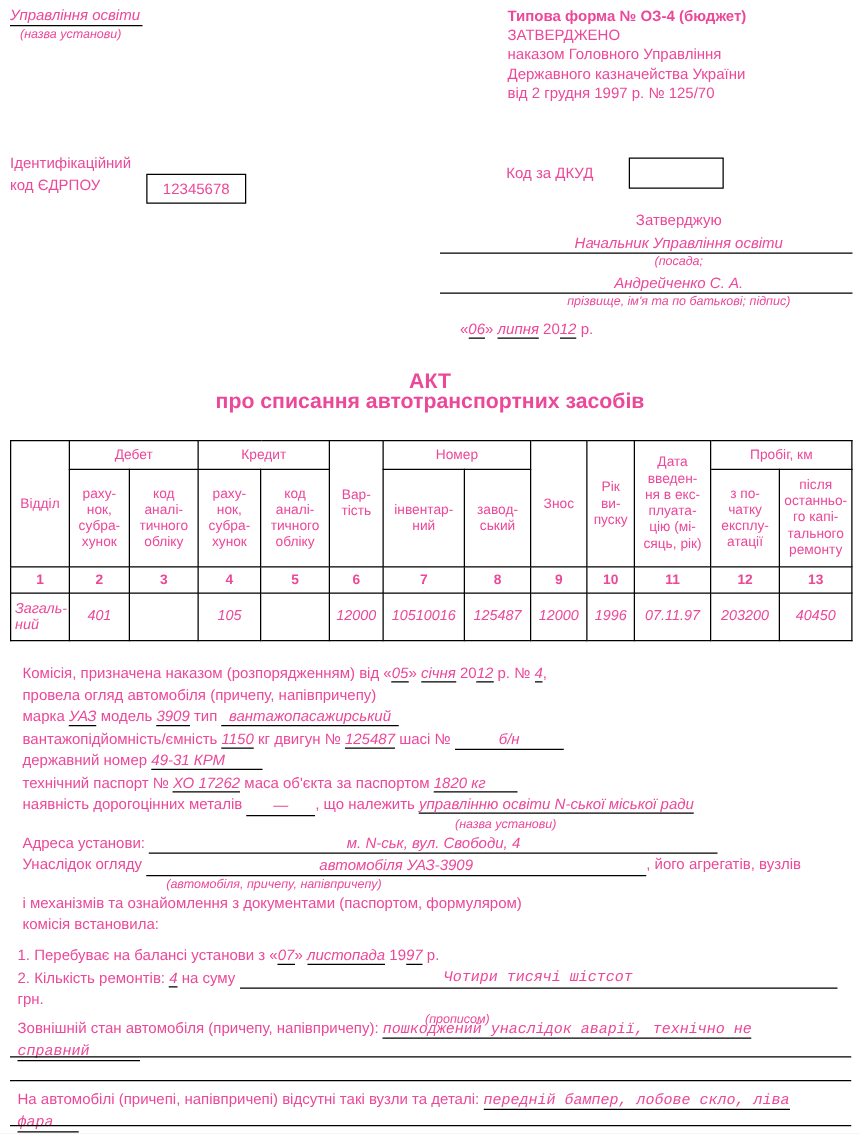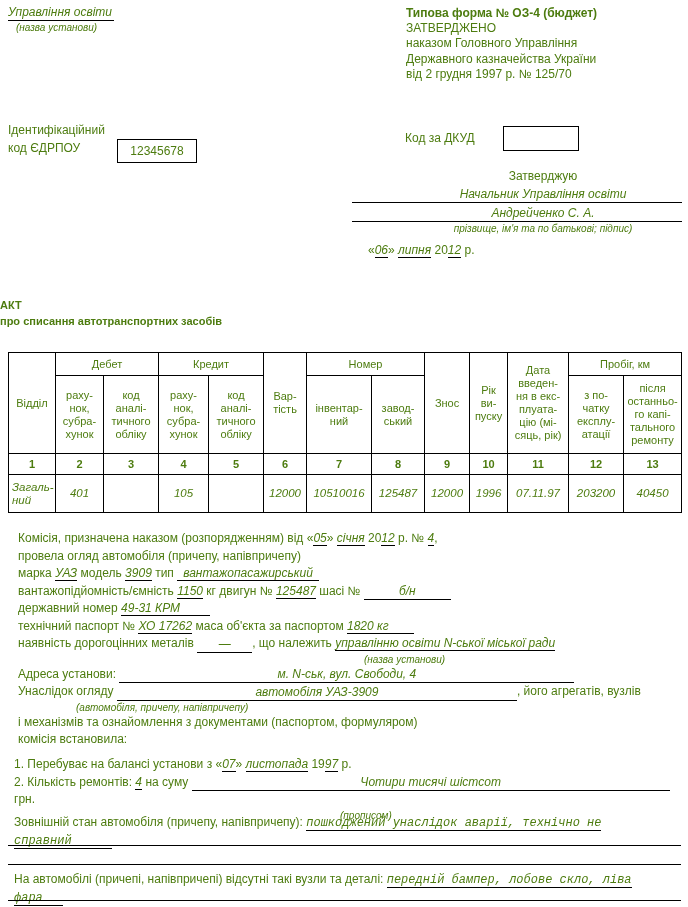--- a/index.html
+++ b/index.html
@@ -5,7 +5,7 @@
   html,body { margin:0; padding:0; background:#e8e8e8; }
   .page {
     position:relative; width:688px; height:907px; margin:0 auto;
-    background:#ffffff; color:#4d7c0f;
+    background:#ffffff; color:#ec4899;
     font-family:"Liberation Sans", sans-serif; font-size:12px;
     overflow:hidden;
   }

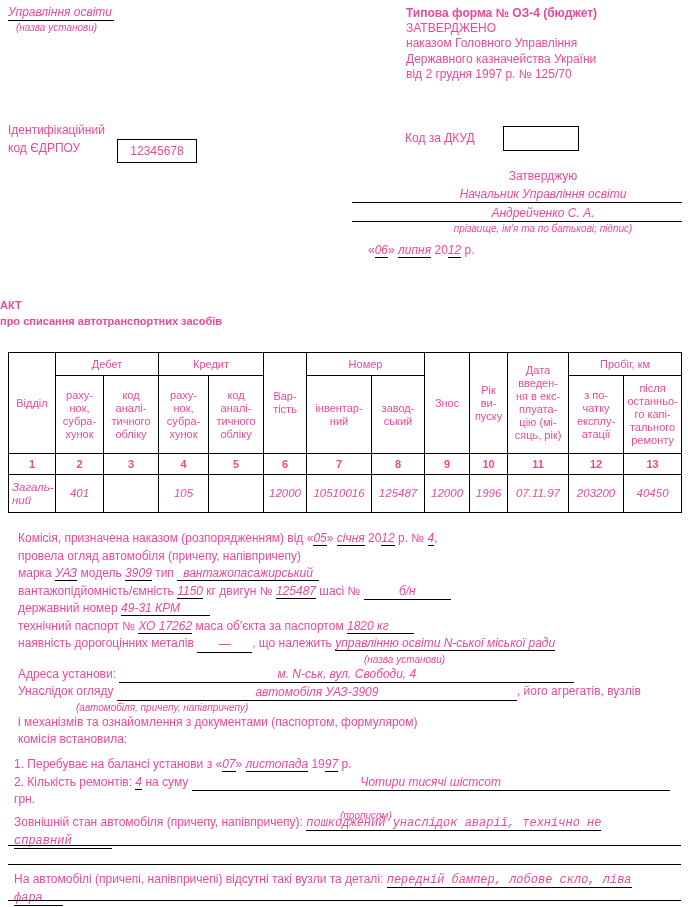--- a/index.html
+++ b/index.html
@@ -99,6 +99,7 @@
   <div class="abs approval">
     <div class="ap-title">Затверджую</div>
     <div class="ap-line">Начальник Управління освіти</div>
+    <div class="ap-hint">(посада;</div>
     <div class="ap-line">Андрейченко С. А.</div>
     <div class="ap-hint">прізвище, ім'я та по батькові; підпис)</div>
     <div class="ap-date"><span>«</span><span class="uv">06</span><span>» </span><span class="uv">липня</span><span> 20</span><span class="uv">12</span><span> р.</span></div>

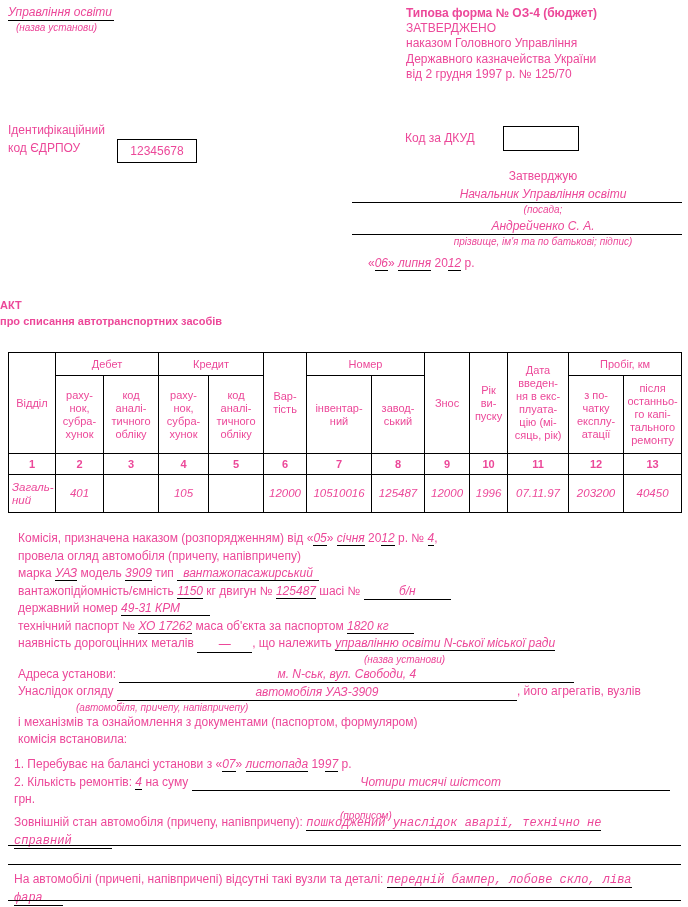--- a/index.html
+++ b/index.html
@@ -34,7 +34,7 @@
   .ap-date { text-align:left; padding-left:16px; margin-top:7px; line-height:16px; }
 
   
-  .doc-title { left:0; top:297px; width:688px; font-weight:bold; font-size:11px; line-height:16px; }
+  .doc-title { left:0; top:297px; width:688px; text-align:center; font-weight:bold; font-size:17px; line-height:16px; }
 
   
   .vt { position:absolute; left:8px; top:352px; border-collapse:collapse; table-layout:fixed; width:673px; font-size:11px; }

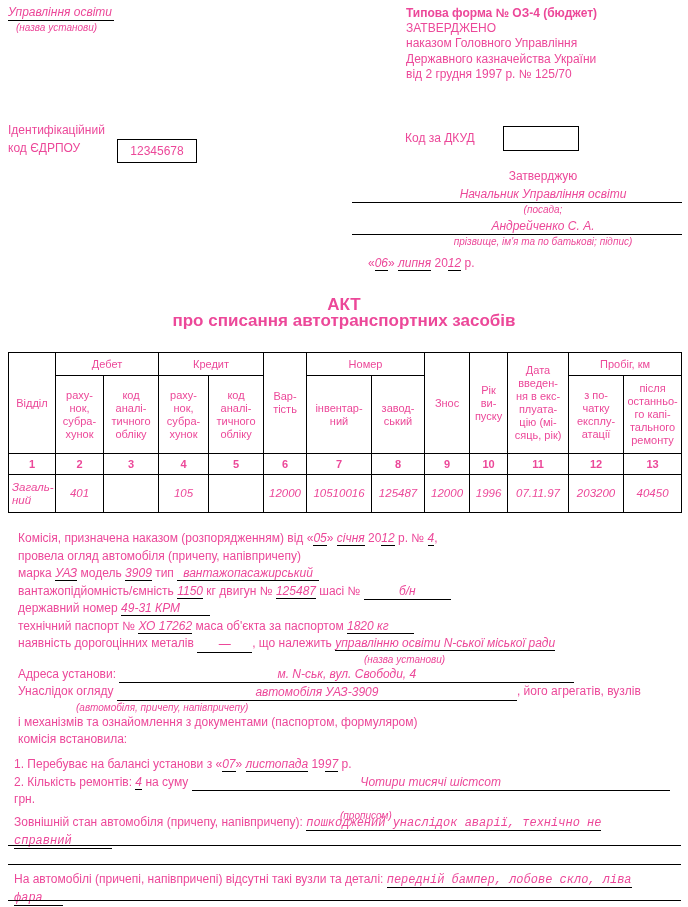--- a/index.html
+++ b/index.html
@@ -64,7 +64,7 @@
   .fill-sum { width:478px; }
   .hint-sm { font-size:10px; font-style:italic; line-height:13px; }
   .hint-owner { margin-left:346px; }
-  .hint-object { margin-left:58px; }
+  .hint-object { margin-left:115px; }
   .hint-sum { margin-left:326px; }
   .hr { position:absolute; left:8px; width:673px; border-top:1px solid #000; height:0; }
   .hr1 { top:845px; } .hr2 { top:864px; } .hr3 { top:900px; }

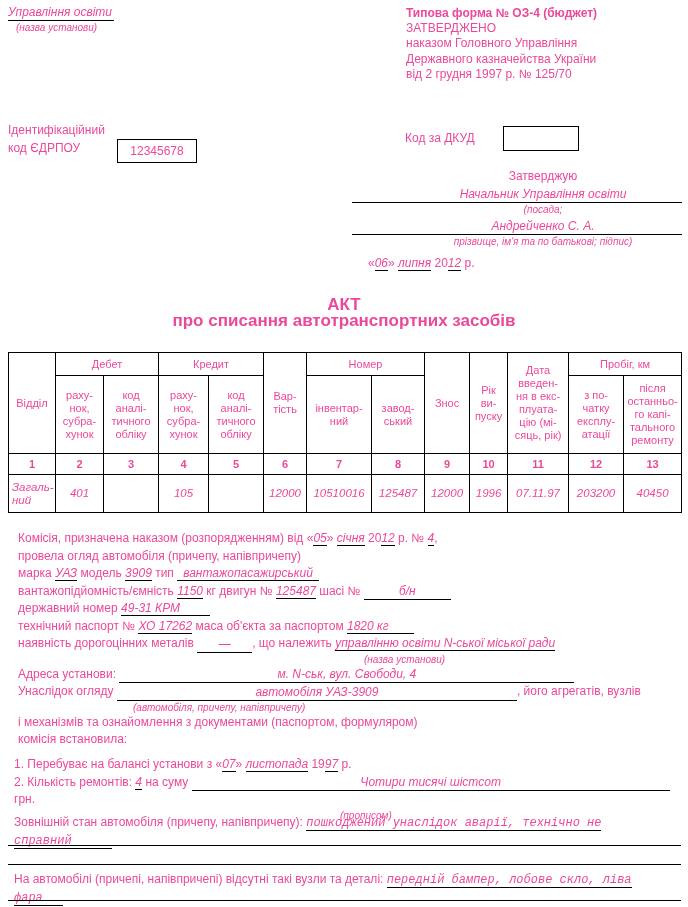--- a/index.html
+++ b/index.html
@@ -61,7 +61,7 @@
   .fill-metals { width:55px; }
   .fill-address { width:455px; }
   .fill-object { width:400px; }
-  .fill-sum { width:478px; }
+  .fill-sum { width:478px;font-family:Liberation Mono, monospace; }
   .hint-sm { font-size:10px; font-style:italic; line-height:13px; }
   .hint-owner { margin-left:346px; }
   .hint-object { margin-left:115px; }

